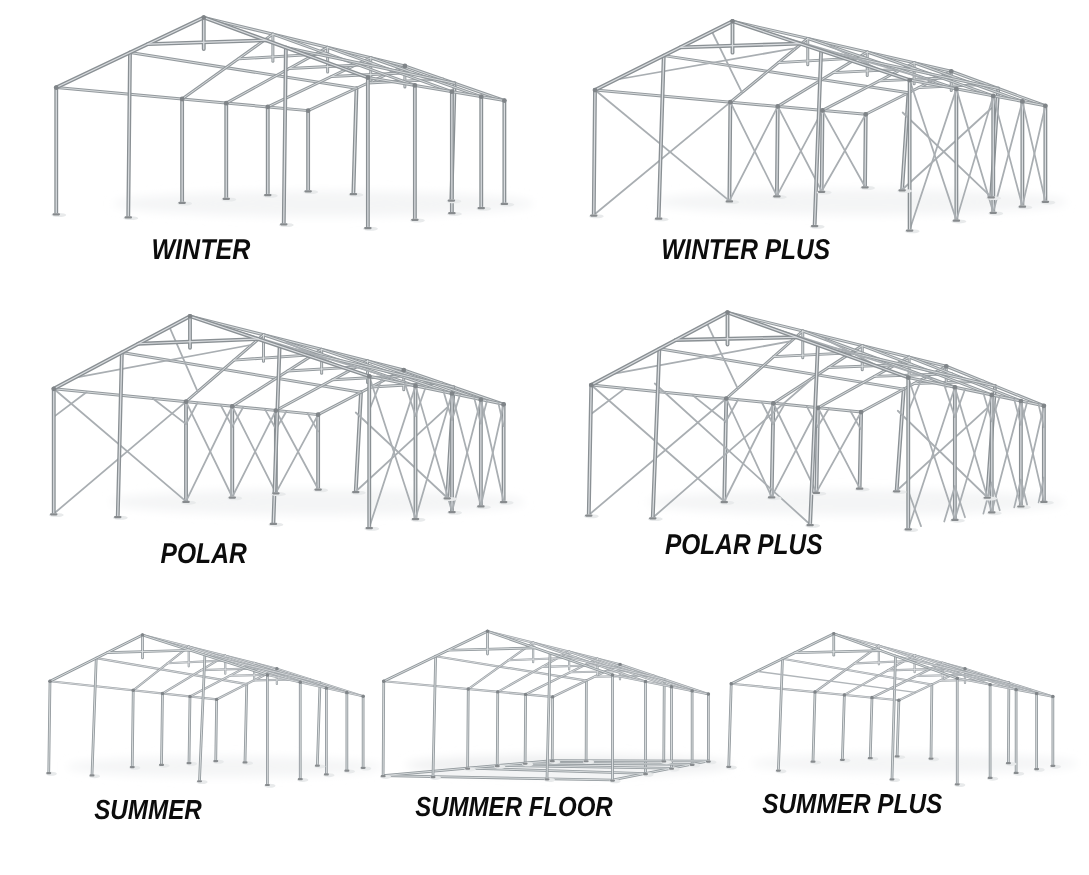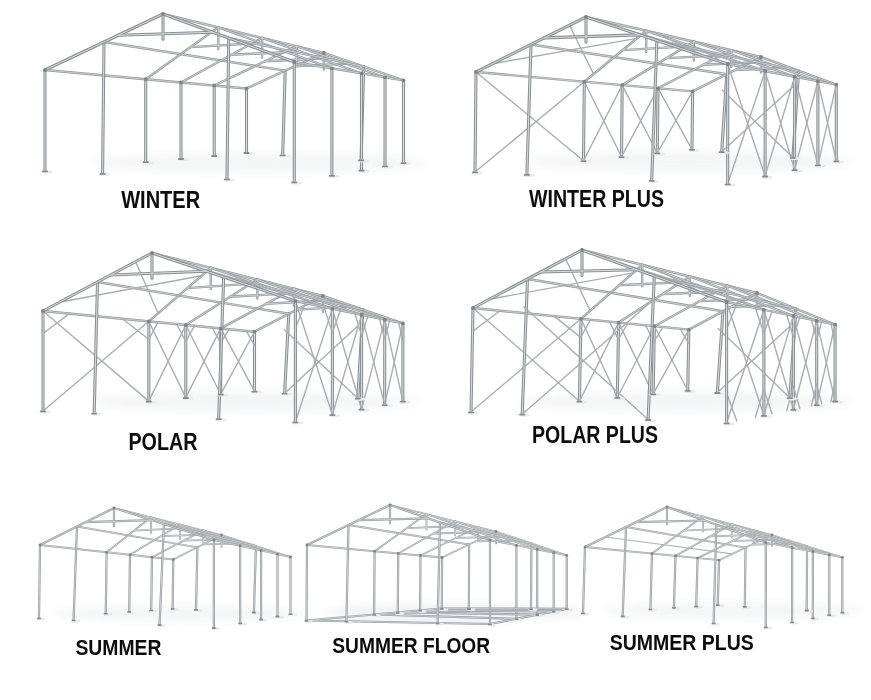--- a/index.html
+++ b/index.html
@@ -3,7 +3,7 @@
 <style>
 html,body{margin:0;padding:0;background:#ffffff;}
 #canvas{position:relative;width:871px;height:700px;background:#ffffff;overflow:hidden;
-font-family:"Liberation Sans", sans-serif;}
+font-family:"Liberation Sans", sans-serif;font-style:italic;}
 </style></head>
 <body>
 

